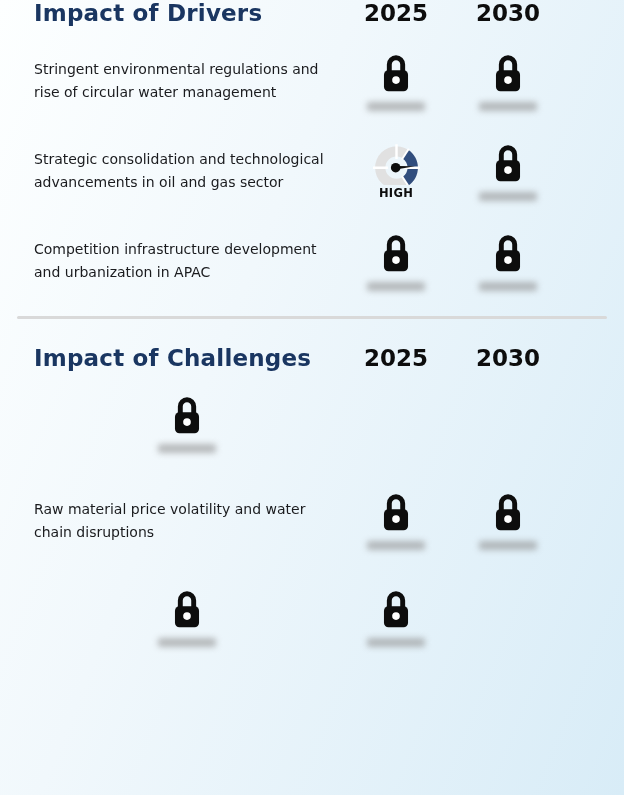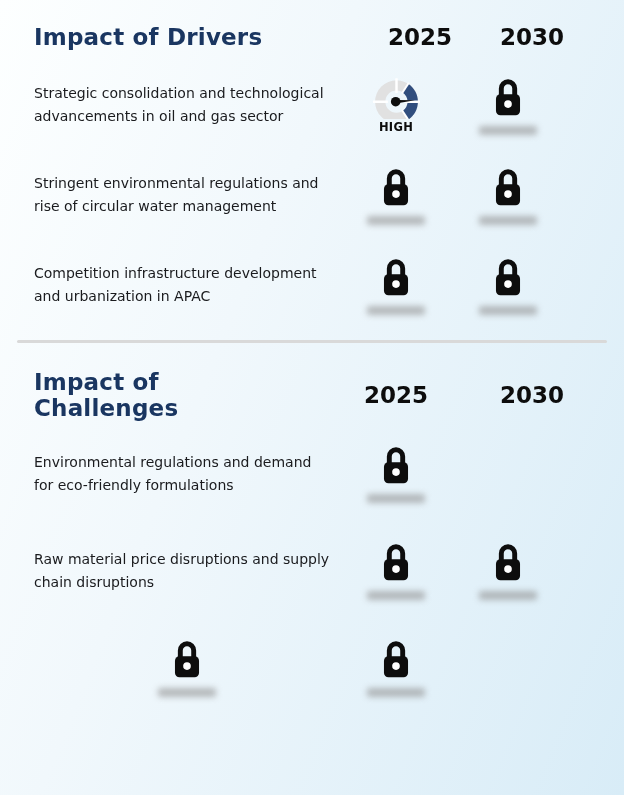--- a/index.html
+++ b/index.html
@@ -15,7 +15,7 @@
   .section-header {
     display: grid; grid-template-columns: 1fr 112px 112px; align-items: center;
   }
-  .sec-drivers .section-header { padding-top: 24px; }
+  .sec-drivers .section-header { }
   .sec-challenges .section-header { padding-top: 26px; gap: 24px; }
   .section-title {
     margin: 0; font-size: 23px; font-weight: bold; letter-spacing: 0.2px;

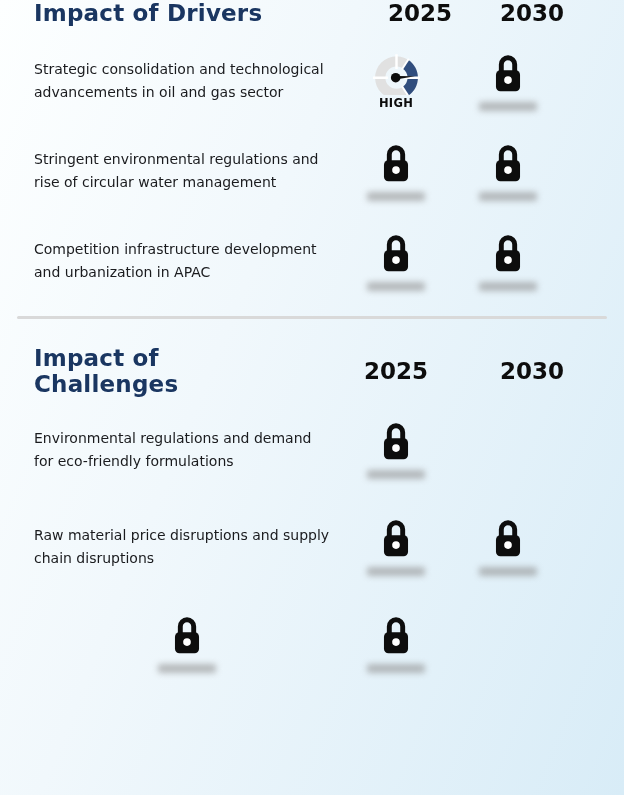--- a/index.html
+++ b/index.html
@@ -22,7 +22,7 @@
     color: var(--title-navy);
   }
   .year-header {
-    font-size: 23px; font-weight: bold; text-align: right;
+    font-size: 23px; font-weight: bold; text-align: center;
     color: var(--year-black);
   }
   .rows { margin-top: 10px; }

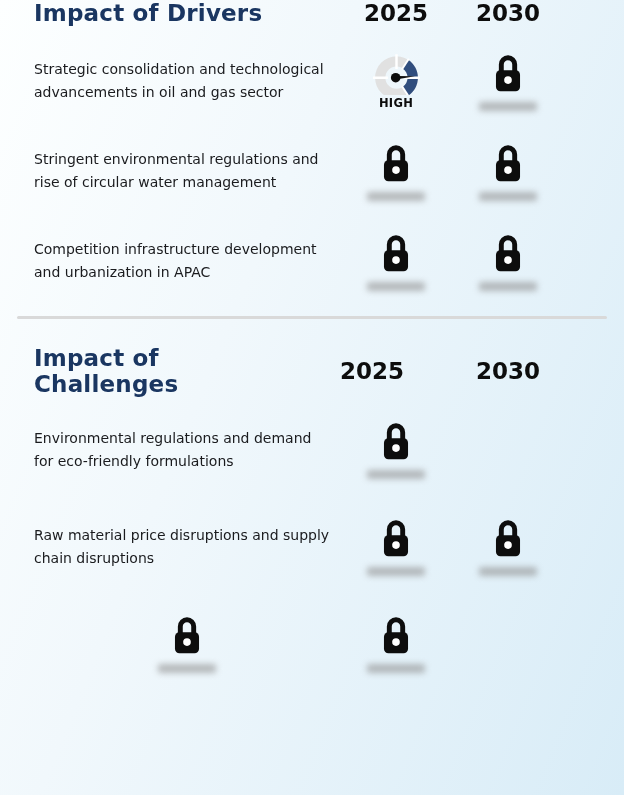--- a/index.html
+++ b/index.html
@@ -61,6 +61,26 @@
       <div class="year-header">2030</div>
     </div>
     <div class="rows">
+  <div class="row">
+    <div class="row-label">Stringent environmental regulations and rise of circular water management</div>
+    <div class="cell">
+            <svg class="lock" width="36" height="41" viewBox="0 0 40 46">
+              <path d="M12.5,22 V14 a7.5,7.5 0 0 1 15,0 V22" fill="none" stroke="#0d0d0d" stroke-width="5.5" stroke-linecap="round"></path>
+              <rect x="6.5" y="20.5" width="27" height="23.5" rx="5" fill="#0d0d0d"></rect>
+              <circle cx="20" cy="31.5" r="4.3" fill="#ffffff"></circle>
+            </svg>
+            <div class="blur-bar"></div>
+          </div>
+    <div class="cell">
+            <svg class="lock" width="36" height="41" viewBox="0 0 40 46">
+              <path d="M12.5,22 V14 a7.5,7.5 0 0 1 15,0 V22" fill="none" stroke="#0d0d0d" stroke-width="5.5" stroke-linecap="round"></path>
+              <rect x="6.5" y="20.5" width="27" height="23.5" rx="5" fill="#0d0d0d"></rect>
+              <circle cx="20" cy="31.5" r="4.3" fill="#ffffff"></circle>
+            </svg>
+            <div class="blur-bar"></div>
+          </div>
+  </div>
+
   <div class="row">
     <div class="row-label">Strategic consolidation and technological advancements in oil and gas sector</div>
     <div class="cell">
@@ -95,26 +115,6 @@
   </div>
 
   <div class="row">
-    <div class="row-label">Stringent environmental regulations and rise of circular water management</div>
-    <div class="cell">
-            <svg class="lock" width="36" height="41" viewBox="0 0 40 46">
-              <path d="M12.5,22 V14 a7.5,7.5 0 0 1 15,0 V22" fill="none" stroke="#0d0d0d" stroke-width="5.5" stroke-linecap="round"></path>
-              <rect x="6.5" y="20.5" width="27" height="23.5" rx="5" fill="#0d0d0d"></rect>
-              <circle cx="20" cy="31.5" r="4.3" fill="#ffffff"></circle>
-            </svg>
-            <div class="blur-bar"></div>
-          </div>
-    <div class="cell">
-            <svg class="lock" width="36" height="41" viewBox="0 0 40 46">
-              <path d="M12.5,22 V14 a7.5,7.5 0 0 1 15,0 V22" fill="none" stroke="#0d0d0d" stroke-width="5.5" stroke-linecap="round"></path>
-              <rect x="6.5" y="20.5" width="27" height="23.5" rx="5" fill="#0d0d0d"></rect>
-              <circle cx="20" cy="31.5" r="4.3" fill="#ffffff"></circle>
-            </svg>
-            <div class="blur-bar"></div>
-          </div>
-  </div>
-
-  <div class="row">
     <div class="row-label">Competition infrastructure development and urbanization in APAC</div>
     <div class="cell">
             <svg class="lock" width="36" height="41" viewBox="0 0 40 46">

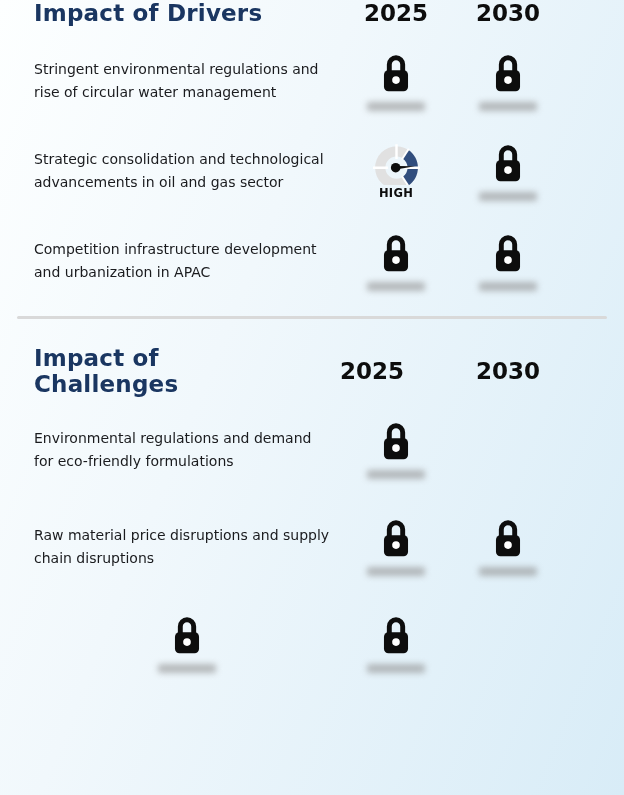--- a/index.html
+++ b/index.html
@@ -16,7 +16,7 @@
     display: grid; grid-template-columns: 1fr 112px 112px; align-items: center;
   }
   .sec-drivers .section-header { }
-  .sec-challenges .section-header { padding-top: 26px; gap: 24px; }
+  .sec-challenges .section-header { padding-top: 26px; }
   .section-title {
     margin: 0; font-size: 23px; font-weight: bold; letter-spacing: 0.2px;
     color: var(--title-navy);

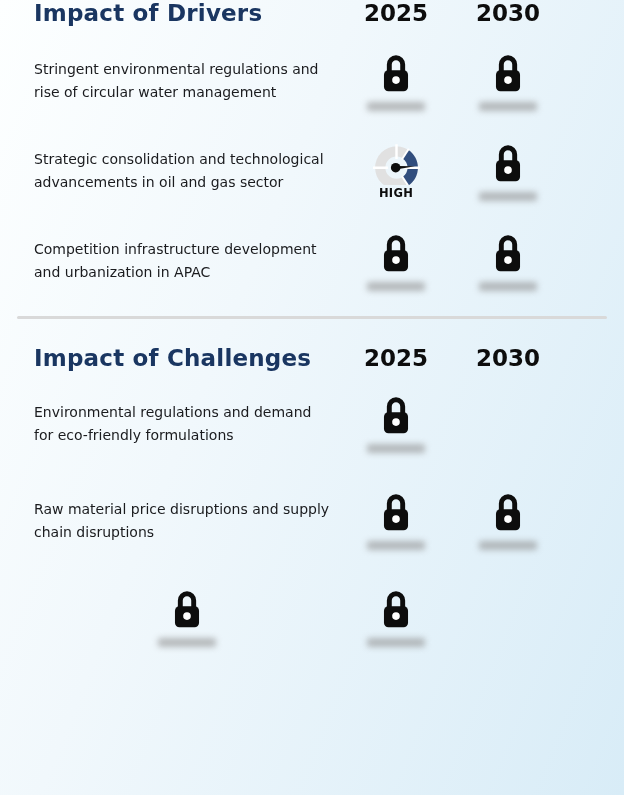--- a/index.html
+++ b/index.html
@@ -146,7 +146,6 @@
     </div>
     <div class="rows">
   <div class="row">
-    <div class="row-label">Environmental regulations and demand for eco-friendly formulations</div>
     <div class="cell">
             <svg class="lock" width="36" height="41" viewBox="0 0 40 46">
               <path d="M12.5,22 V14 a7.5,7.5 0 0 1 15,0 V22" fill="none" stroke="#0d0d0d" stroke-width="5.5" stroke-linecap="round"></path>

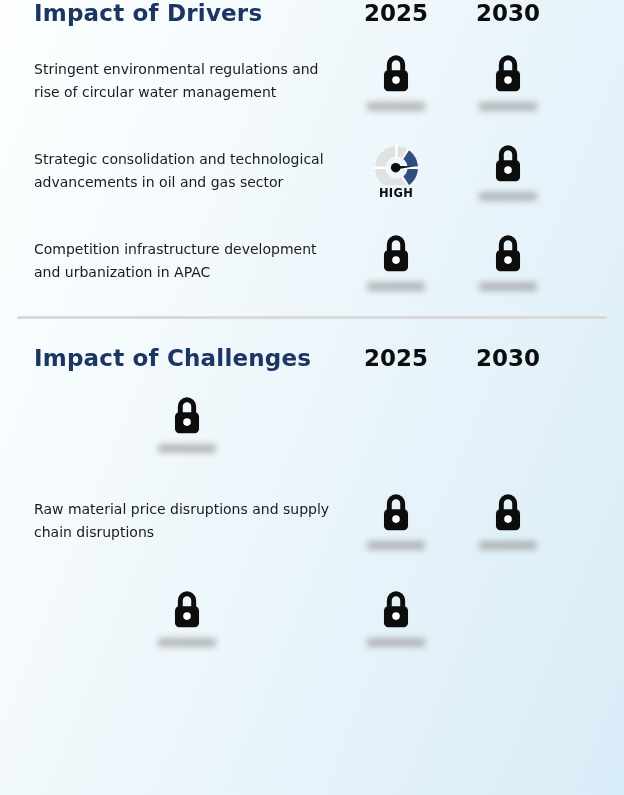--- a/index.html
+++ b/index.html
@@ -157,7 +157,7 @@
   </div>
 
   <div class="row">
-    <div class="row-label">Raw material price disruptions and supply chain disruptions</div>
+    <div class="row-label">Raw material price volatility and water chain disruptions</div>
     <div class="cell">
             <svg class="lock" width="36" height="41" viewBox="0 0 40 46">
               <path d="M12.5,22 V14 a7.5,7.5 0 0 1 15,0 V22" fill="none" stroke="#0d0d0d" stroke-width="5.5" stroke-linecap="round"></path>

